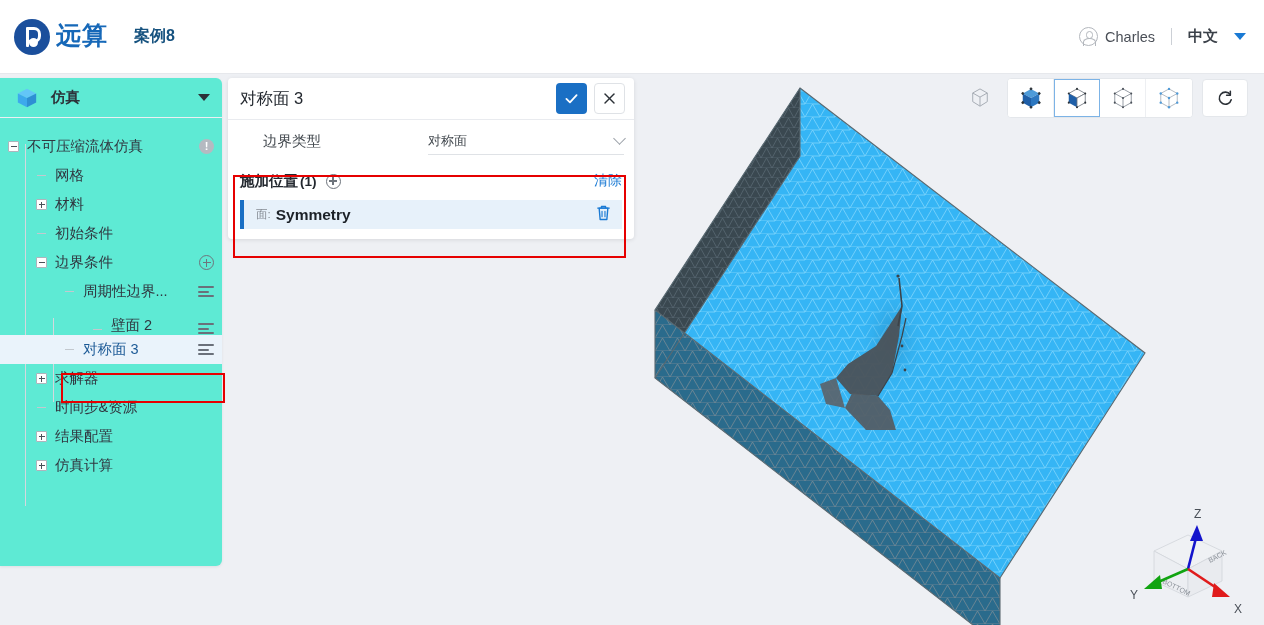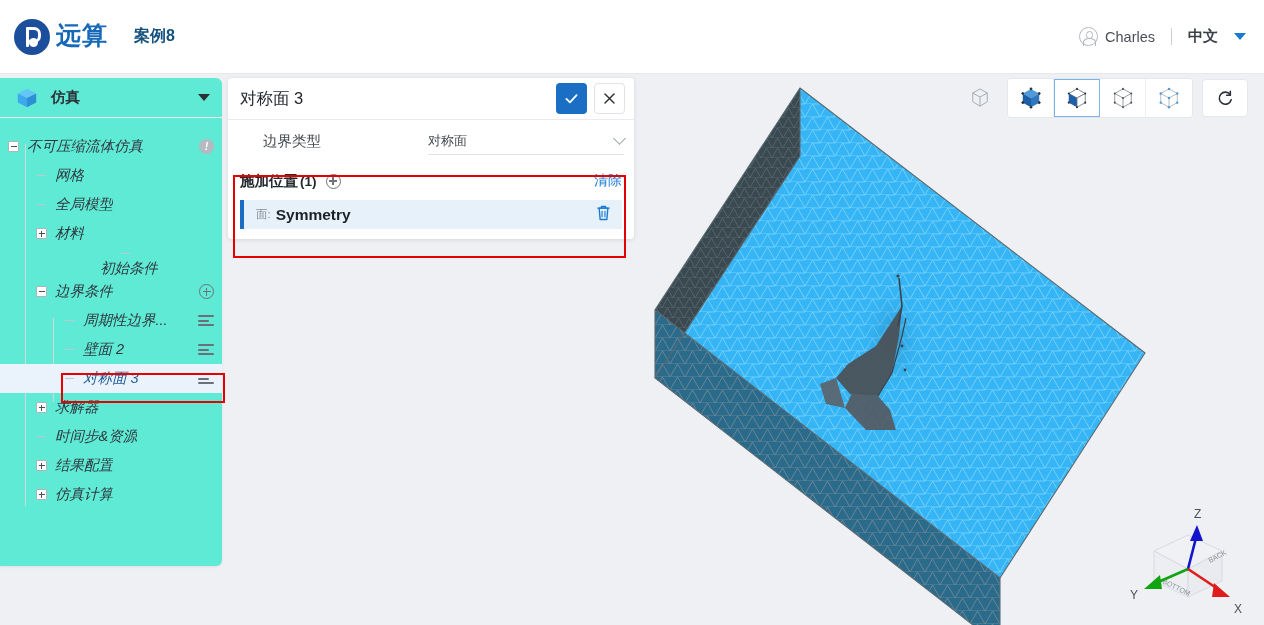--- a/index.html
+++ b/index.html
@@ -105,7 +105,7 @@
     border-top: 7px solid #2c3138;
   }
 
-  .tree { padding: 14px 0 0 0; position: relative; font-style: italic; }
+  .tree { padding: 14px 0 0 0; position: relative; }
   .tree-row {
     position: relative; height: 29px;
     display: flex; align-items: center;

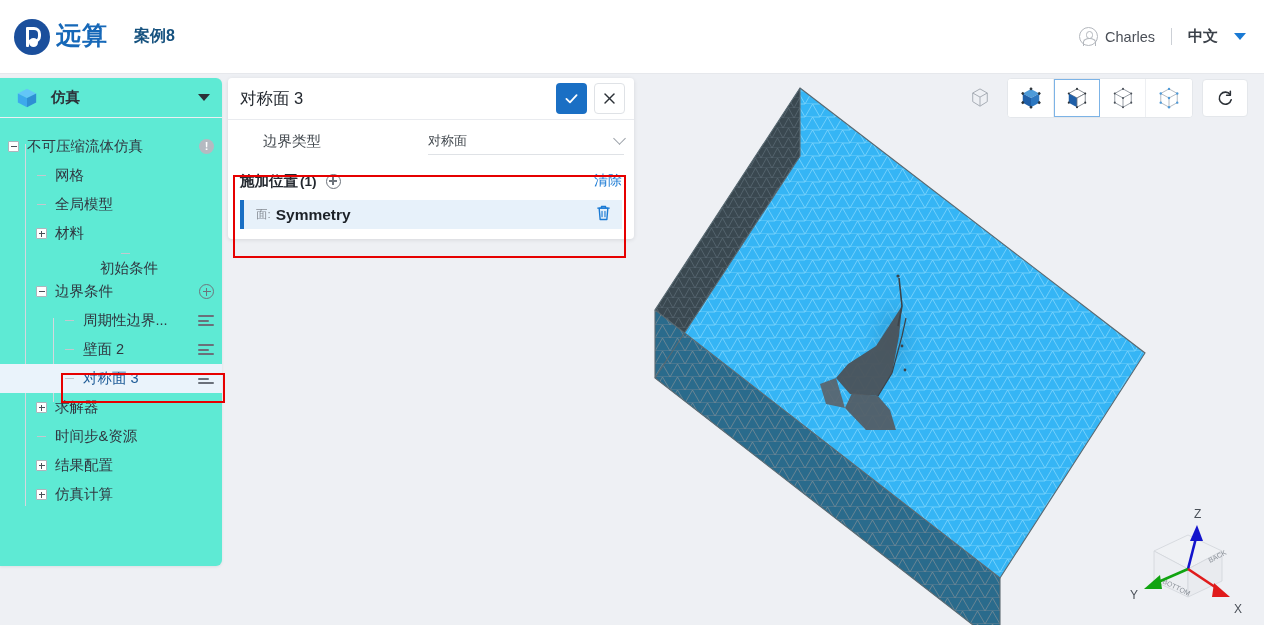--- a/index.html
+++ b/index.html
@@ -320,10 +320,6 @@
       <div class="tree-row" style="padding-left: 36px;">
         <span class="leaf-dash"></span>
         <span class="tree-label" style="margin-left: 8px;">网格</span>
-      </div>
-      <div class="tree-row" style="padding-left: 36px;">
-        <span class="leaf-dash"></span>
-        <span class="tree-label" style="margin-left: 8px;">全局模型</span>
       </div>
       <div class="tree-row" style="padding-left: 36px;">
         <span class="expander plus"></span>

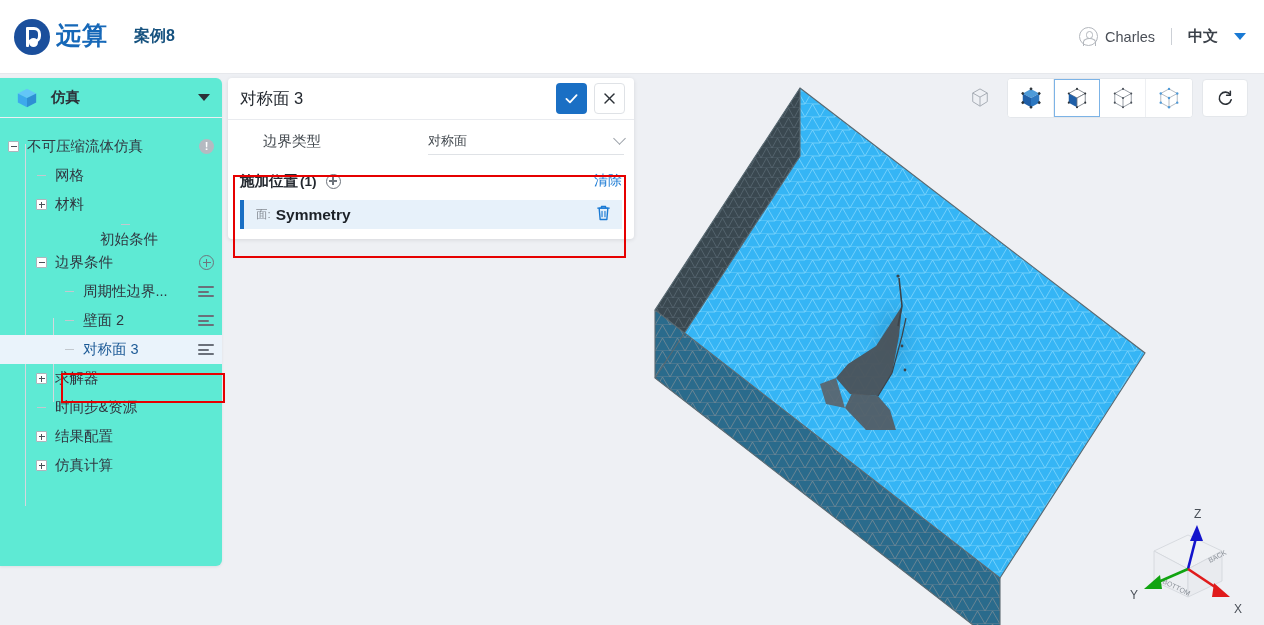--- a/index.html
+++ b/index.html
@@ -325,7 +325,7 @@
         <span class="expander plus"></span>
         <span class="tree-label" style="margin-left: 8px;">材料</span>
       </div>
-      <div class="tree-row" style="padding-left: 36px; flex-direction: column;">
+      <div class="tree-row" style="padding-left: 36px;">
         <span class="leaf-dash"></span>
         <span class="tree-label" style="margin-left: 8px;">初始条件</span>
       </div>

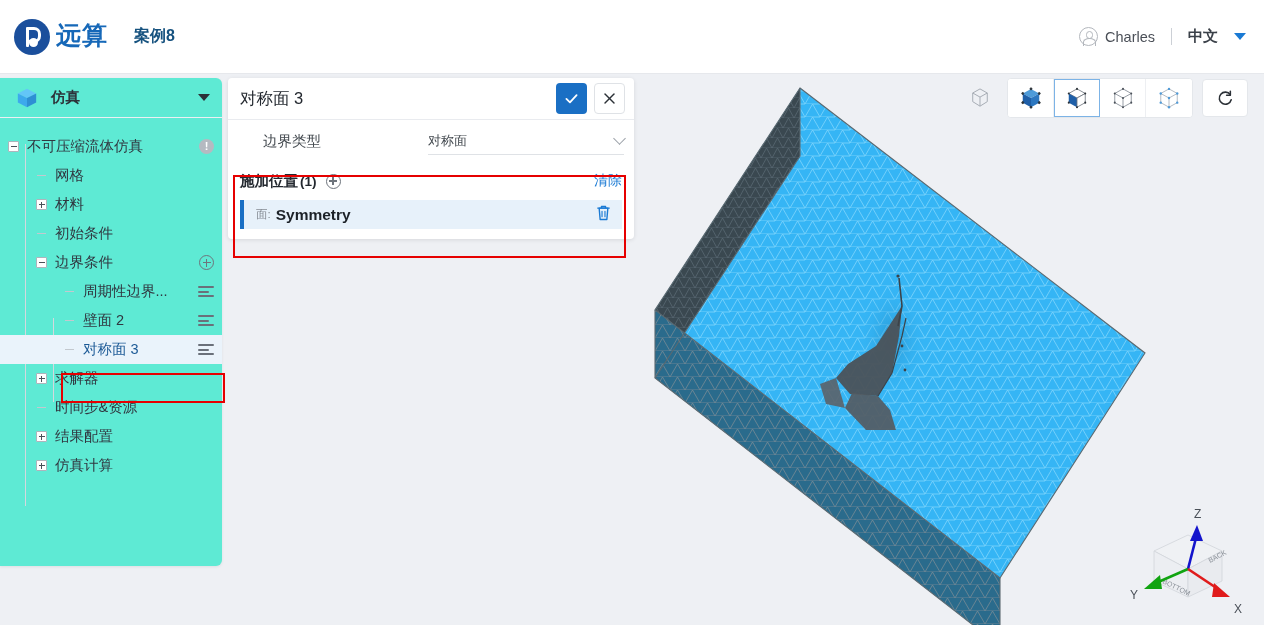--- a/index.html
+++ b/index.html
@@ -347,7 +347,7 @@
           </span>
         </span>
       </div>
-      <div class="tree-row" style="padding-left: 64px;">
+      <div class="tree-row" style="padding-left: 92px; align-items: flex-end;">
         <span class="leaf-dash"></span>
         <span class="tree-label" style="margin-left: 8px;">壁面 2</span>
         <span class="row-act">

